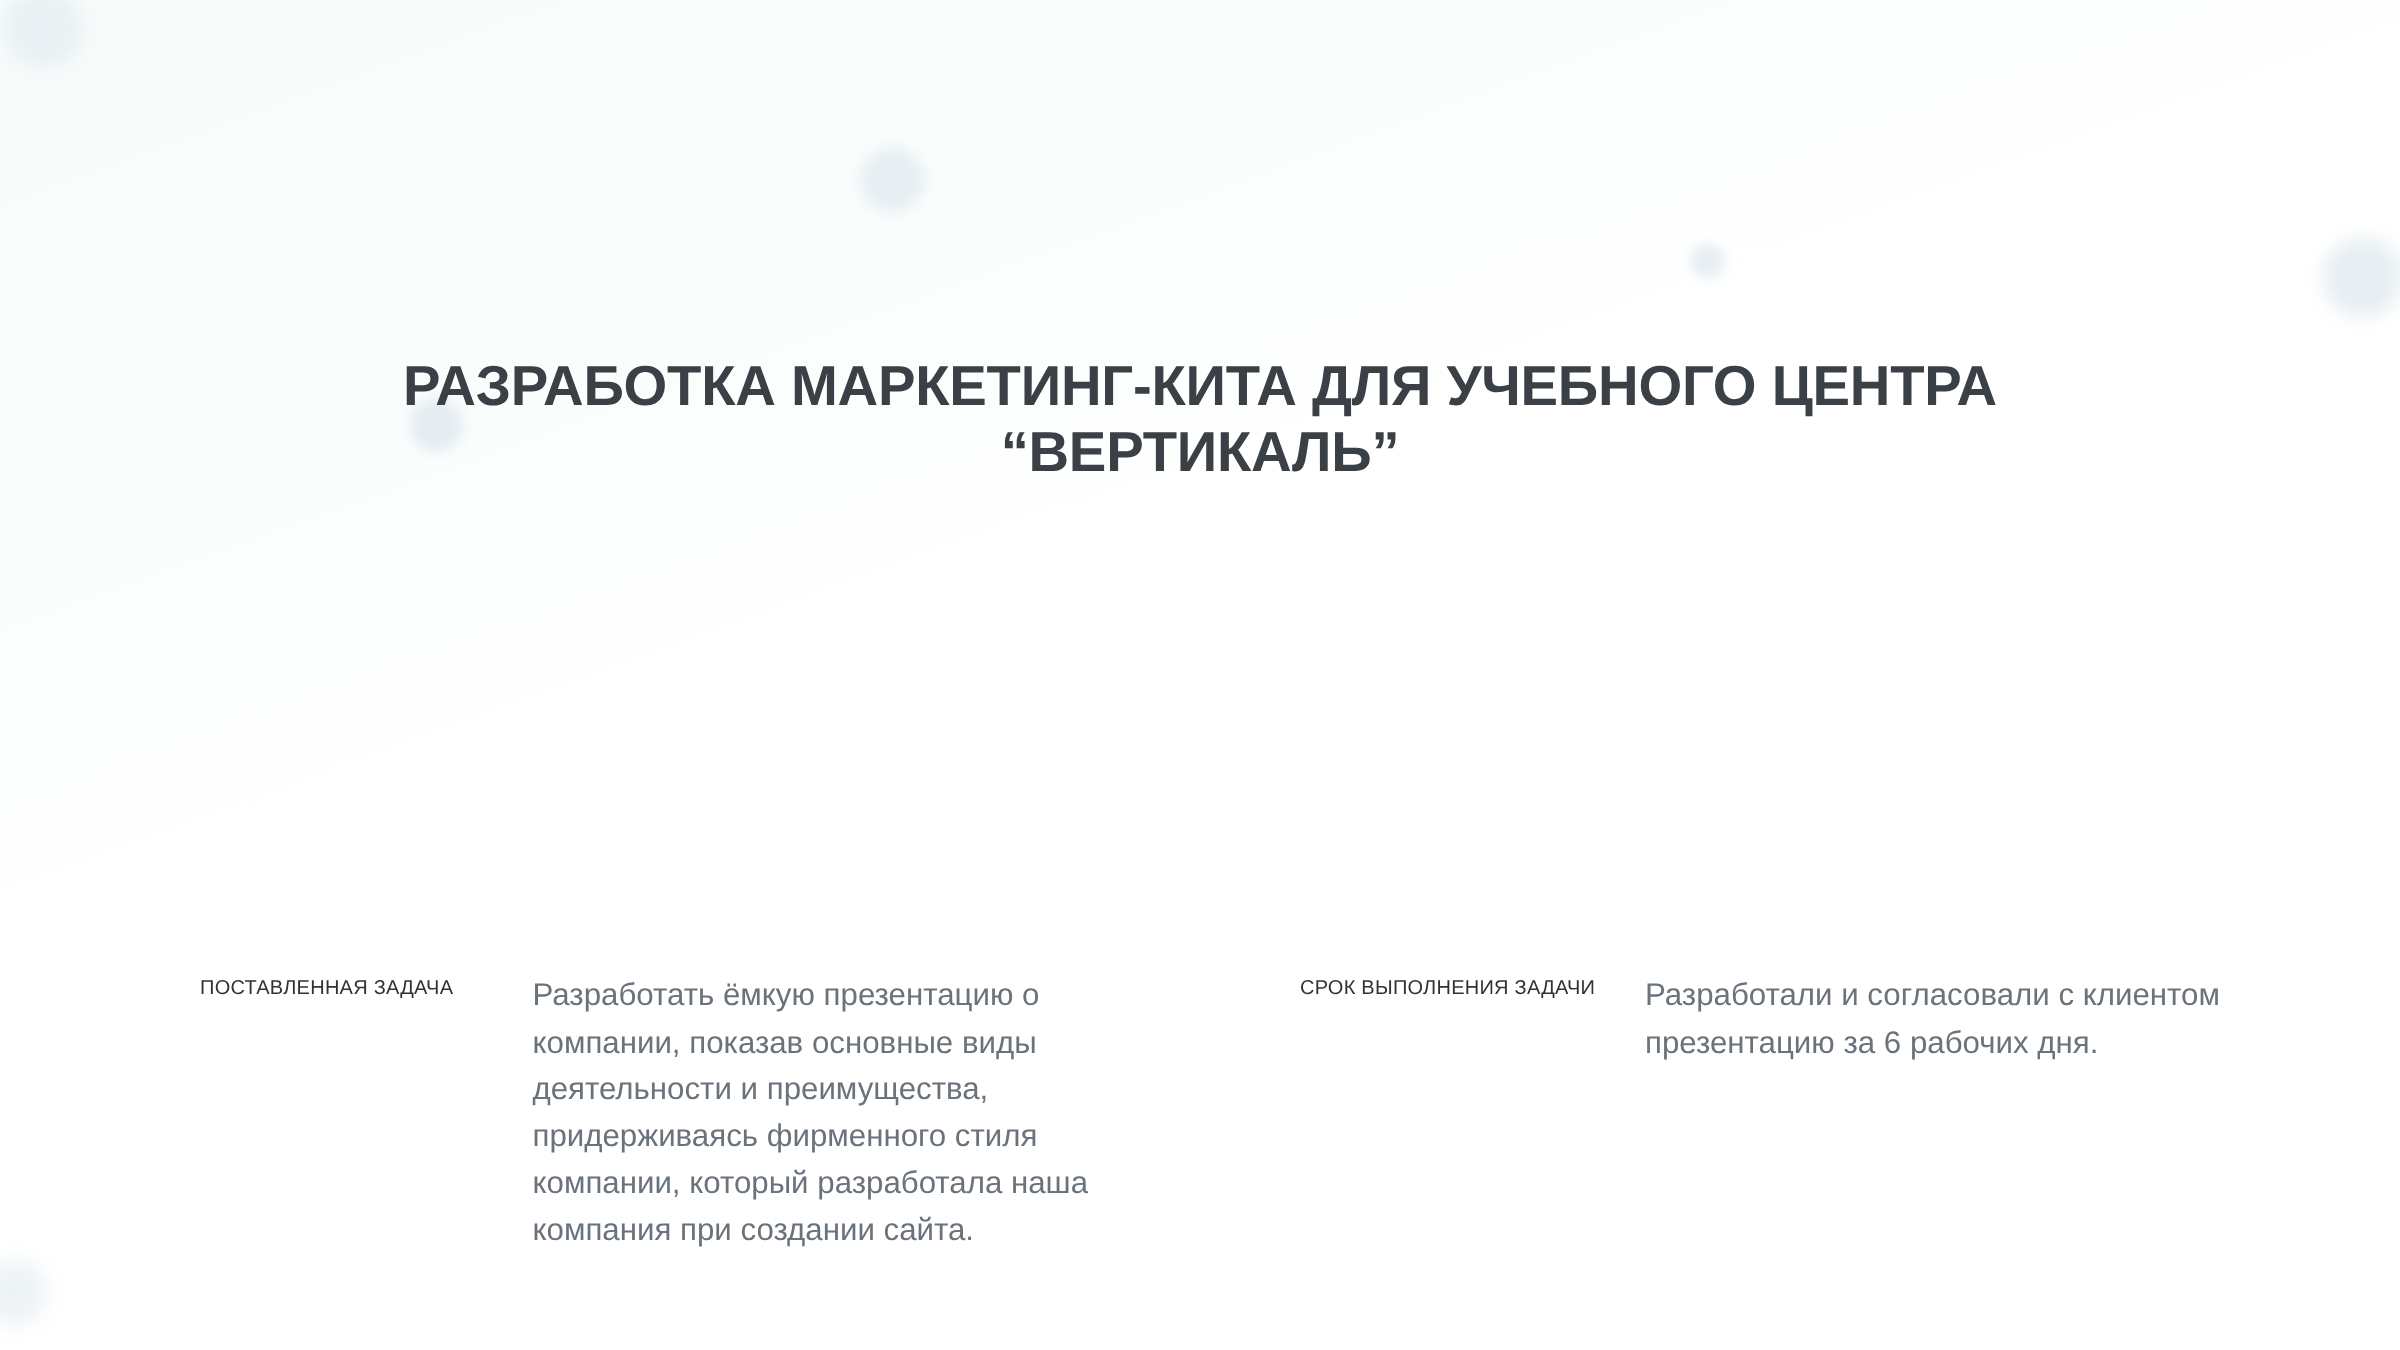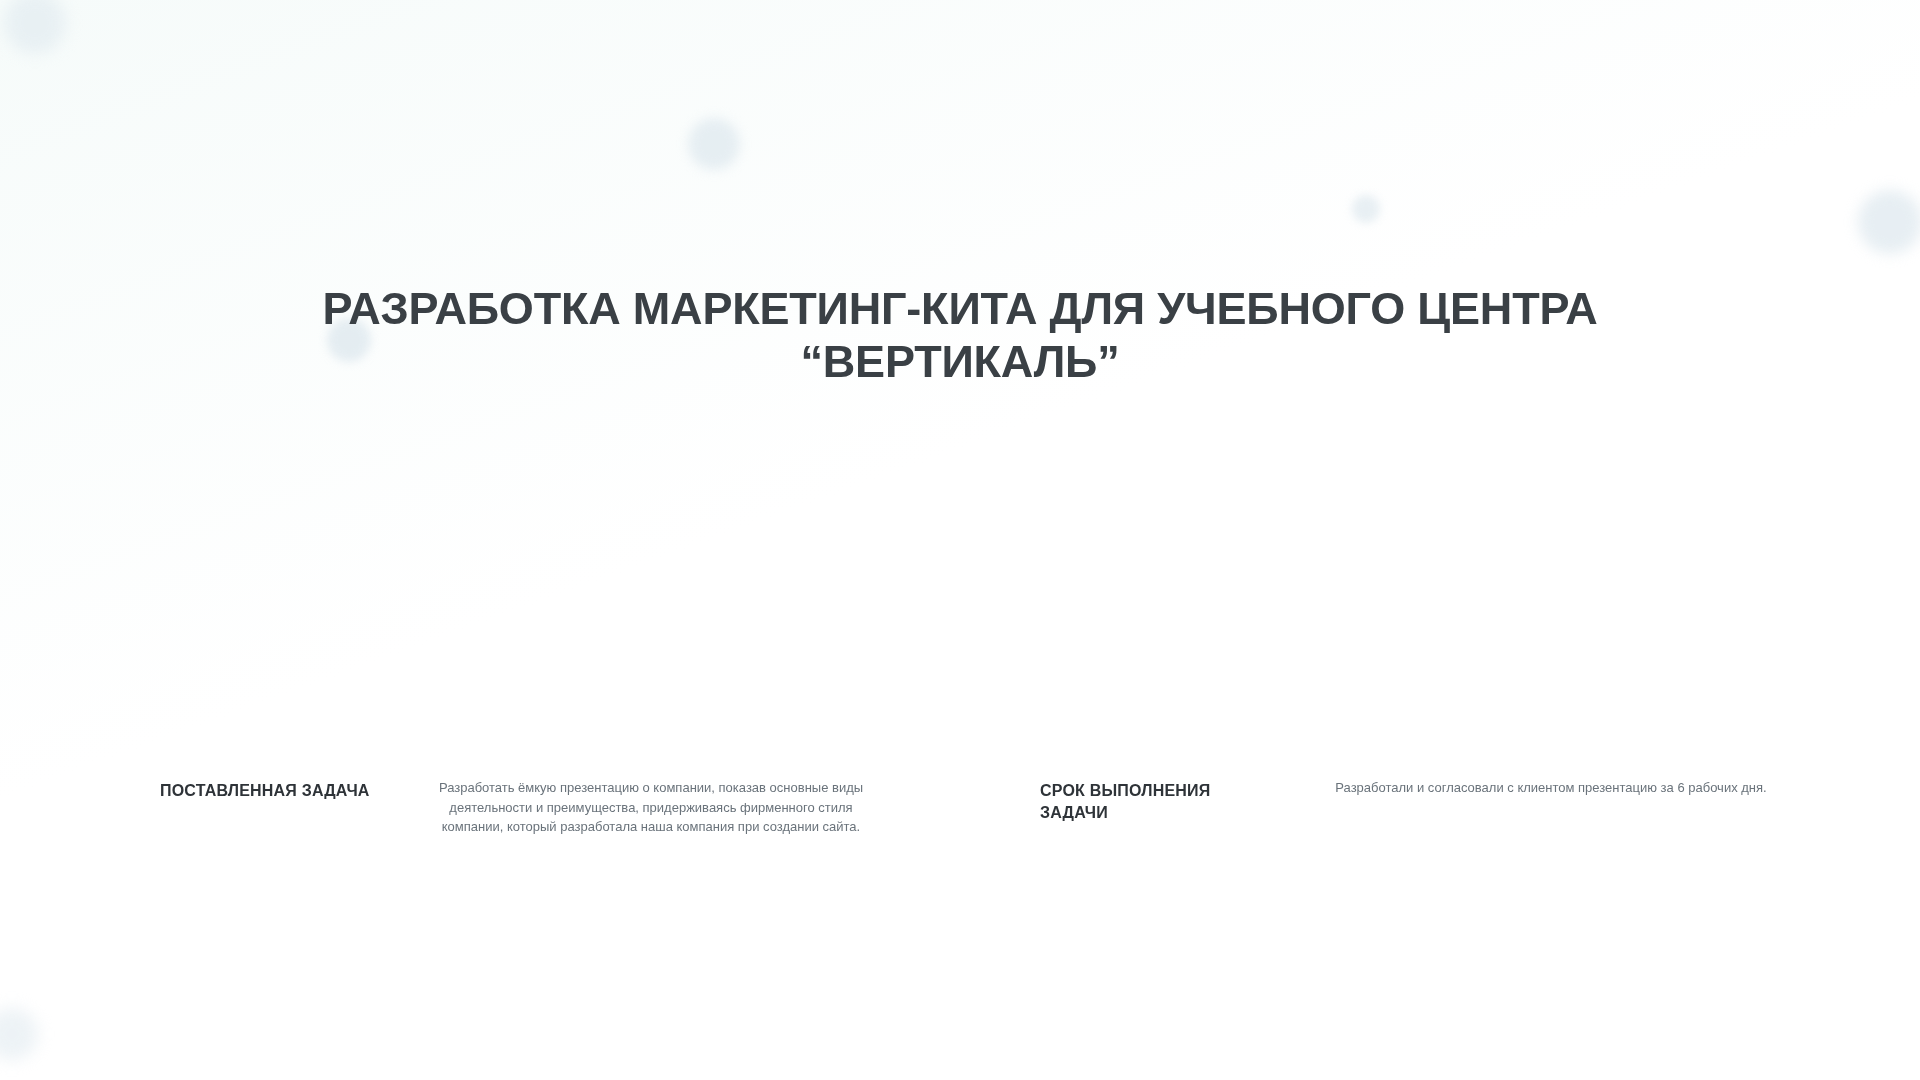--- a/index.html
+++ b/index.html
@@ -78,7 +78,7 @@
     left: 0;
     width: 230px;
     font-size: 16px;
-    font-weight: 700;
+    font-weight: 400;
     line-height: 1.35;
     color: #2e3338;
     text-transform: uppercase;

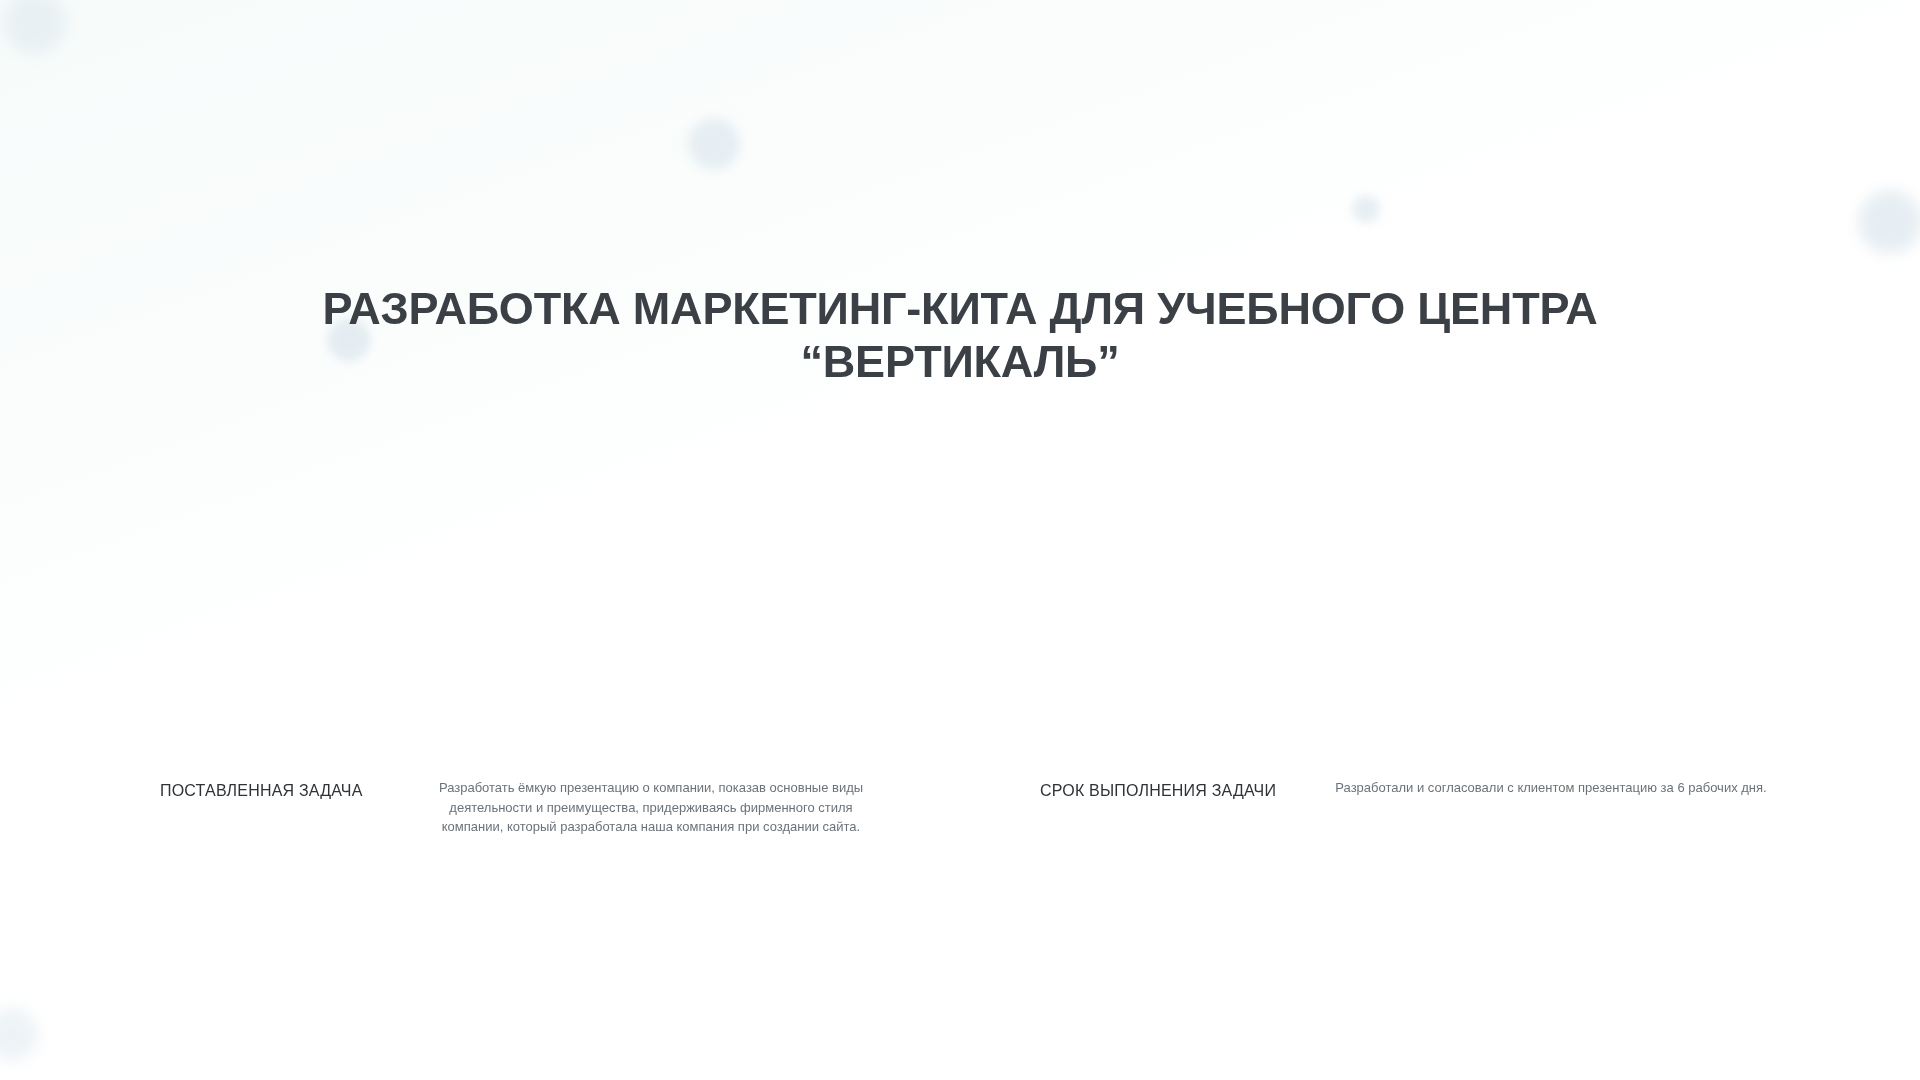--- a/index.html
+++ b/index.html
@@ -90,11 +90,10 @@
     top: 0;
     left: 266px;
     width: 450px;
-    font-size: 13px;
+    font-size: 25px;
     line-height: 1.5;
     color: #6a737b;
     font-weight: 400;
-    text-align: center;
   }
   .info-group.g2 .info-label { width: 240px; }
   .info-group.g2 .info-text { left: 276px; width: 470px; }

